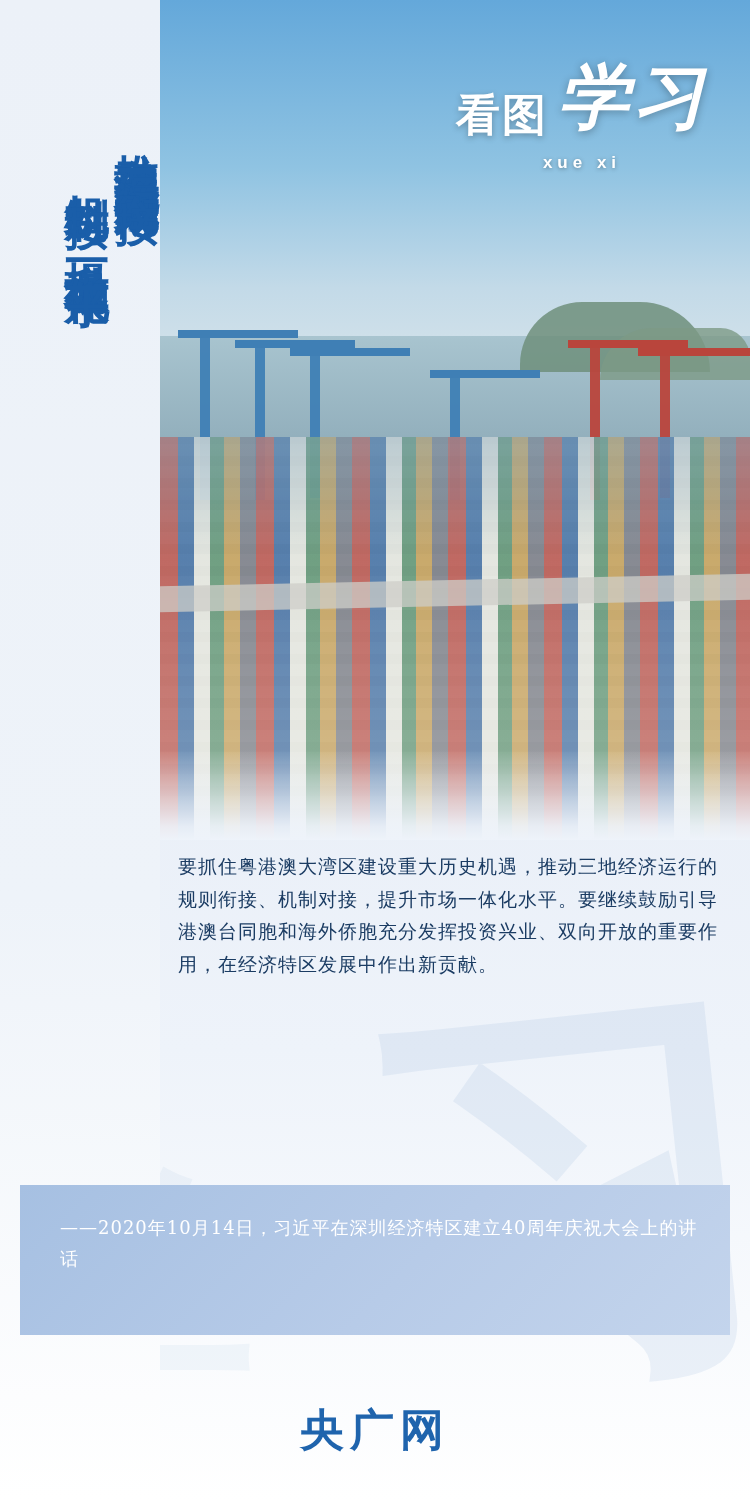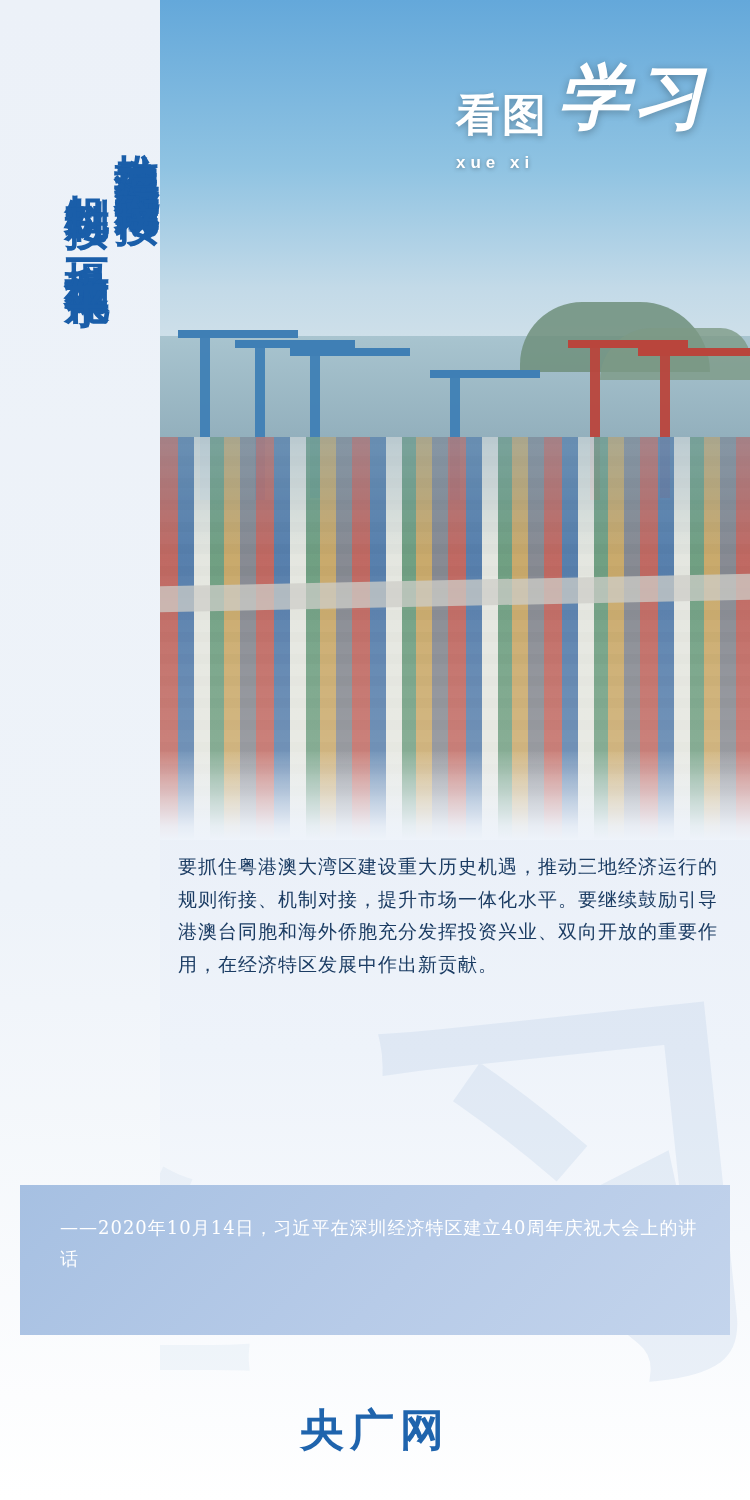--- a/index.html
+++ b/index.html
@@ -189,7 +189,7 @@
     position: absolute;
     right: 42px;
     top: 50px;
-    text-align: left;
+    text-align: center;
     color: #ffffff;
     user-select: none;
   }

